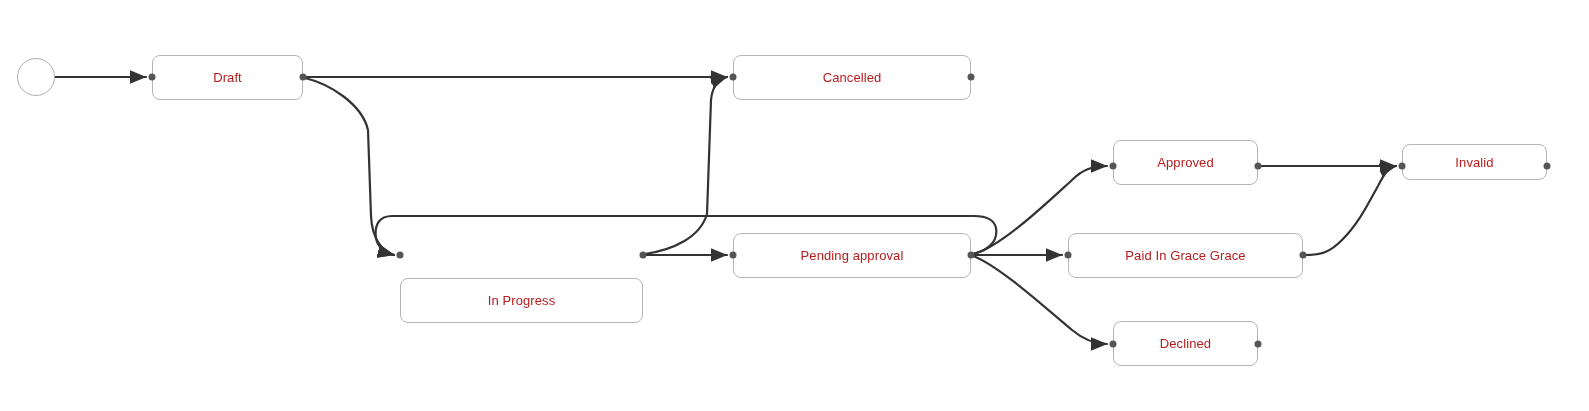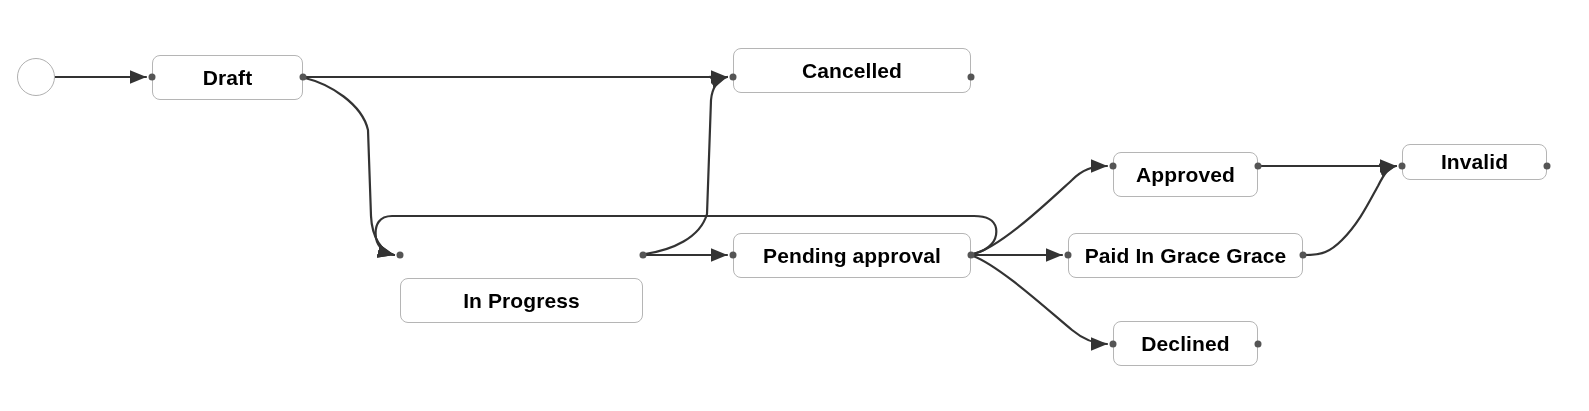--- a/index.html
+++ b/index.html
@@ -37,12 +37,11 @@
   }
   .node-label {
     font-family: "Liberation Sans", sans-serif;
-    font-size: 21px;
-    color: #000000;
+    font-size: 13px;
+    color: #b91c1c;
     letter-spacing: 0.1px;
     white-space: nowrap;
     user-select: none;
-    font-weight: bold;
   }
   .port {
     position: absolute;

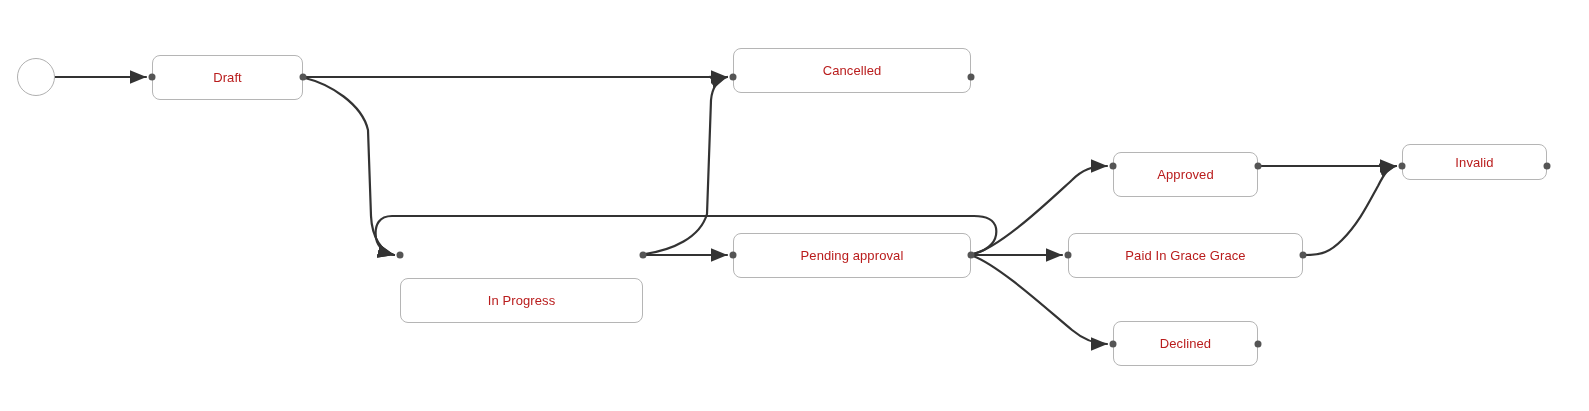--- a/index.html
+++ b/index.html
@@ -98,7 +98,7 @@
       <div class="node" style="left: 152px; top: 55px; width: 151px; height: 45px;">
         <span class="node-label">Draft</span>
       </div>
-      <div class="node" style="left: 733px; top: 48px; width: 238px; height: 45px;">
+      <div class="node" style="left: 733px; top: 55px; width: 238px; height: 45px;">
         <span class="node-label">Cancelled</span>
       </div>
       <div class="node" style="left: 400px; top: 238px; width: 243px; height: 45px; margin-top: 40px;">

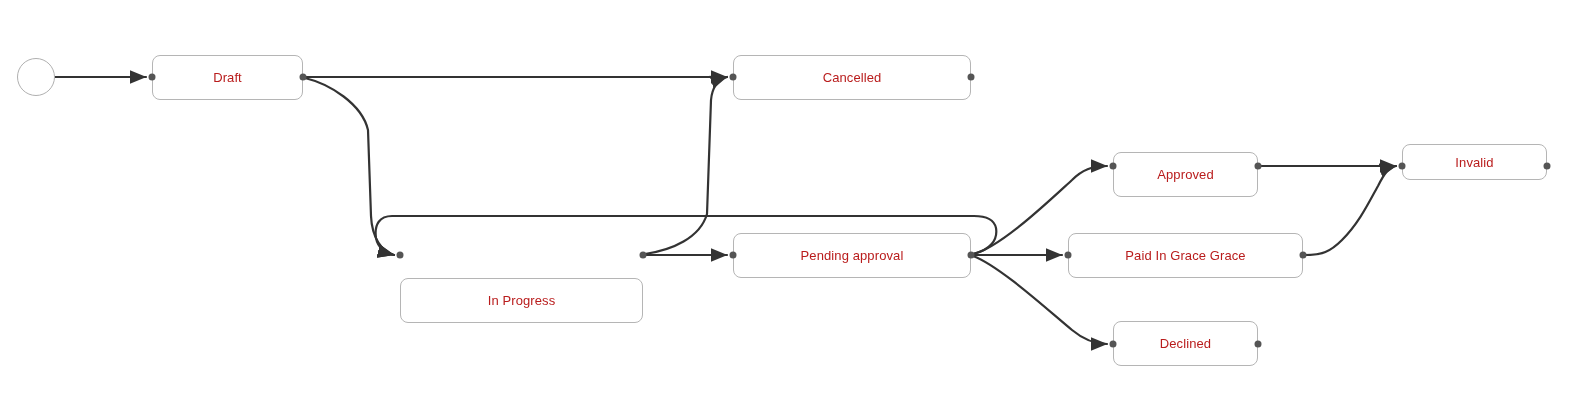--- a/index.html
+++ b/index.html
@@ -107,7 +107,7 @@
       <div class="node" style="left: 733px; top: 233px; width: 238px; height: 45px; text-align: right;">
         <span class="node-label">Pending approval</span>
       </div>
-      <div class="node" style="left: 1113px; top: 152px; width: 145px; height: 45px;">
+      <div class="node" style="left: 1113px; top: 140px; width: 145px; height: 45px;">
         <span class="node-label">Approved</span>
       </div>
       <div class="node" style="left: 1068px; top: 233px; width: 235px; height: 45px;">

